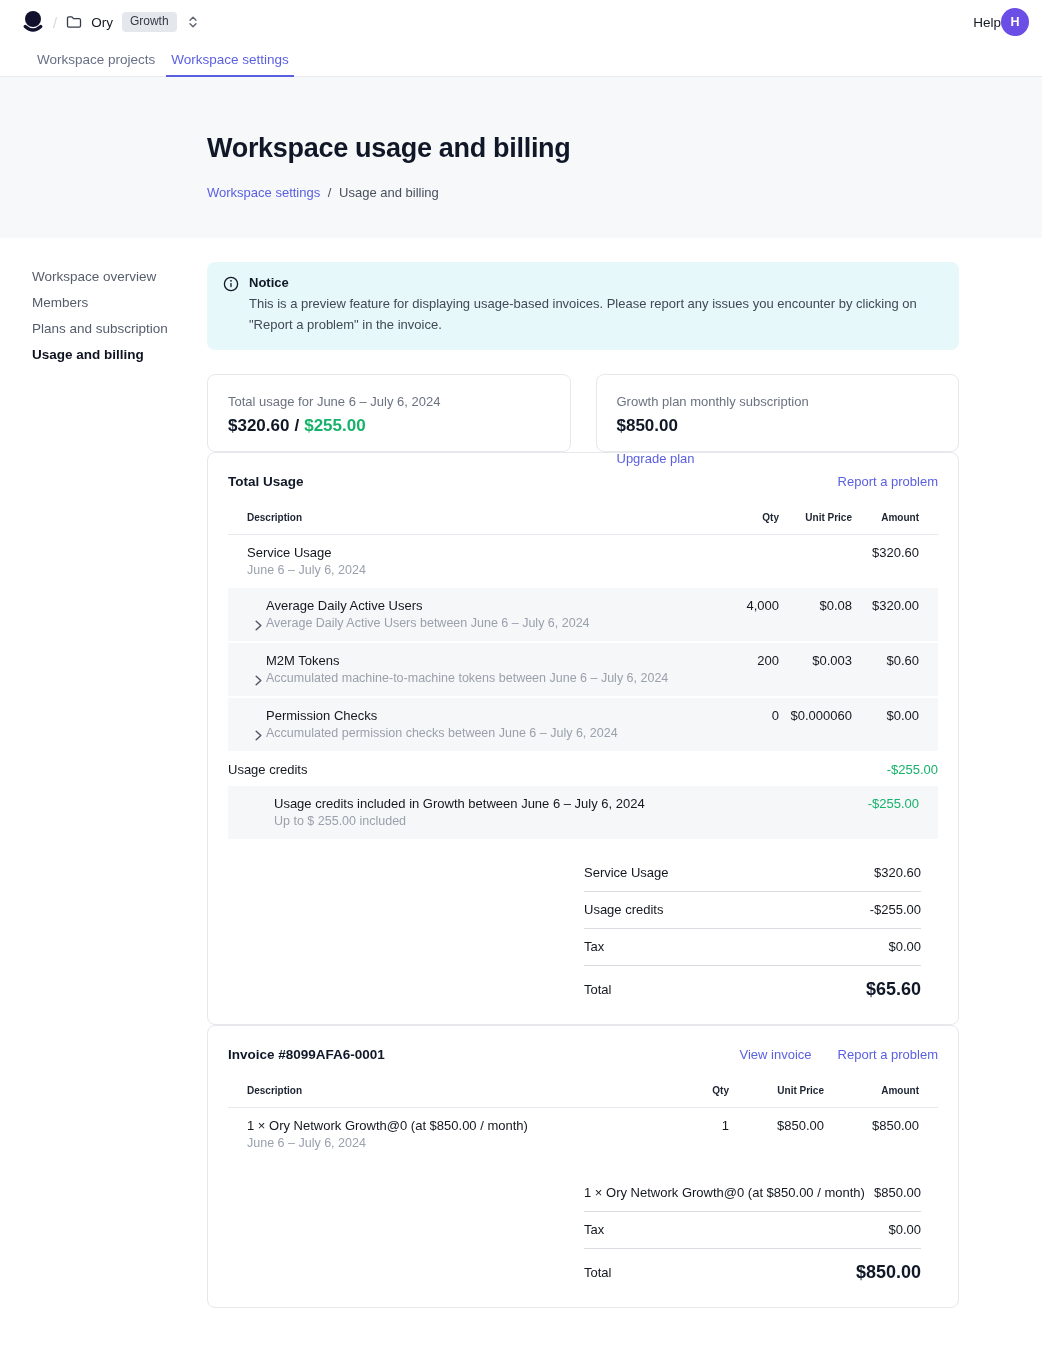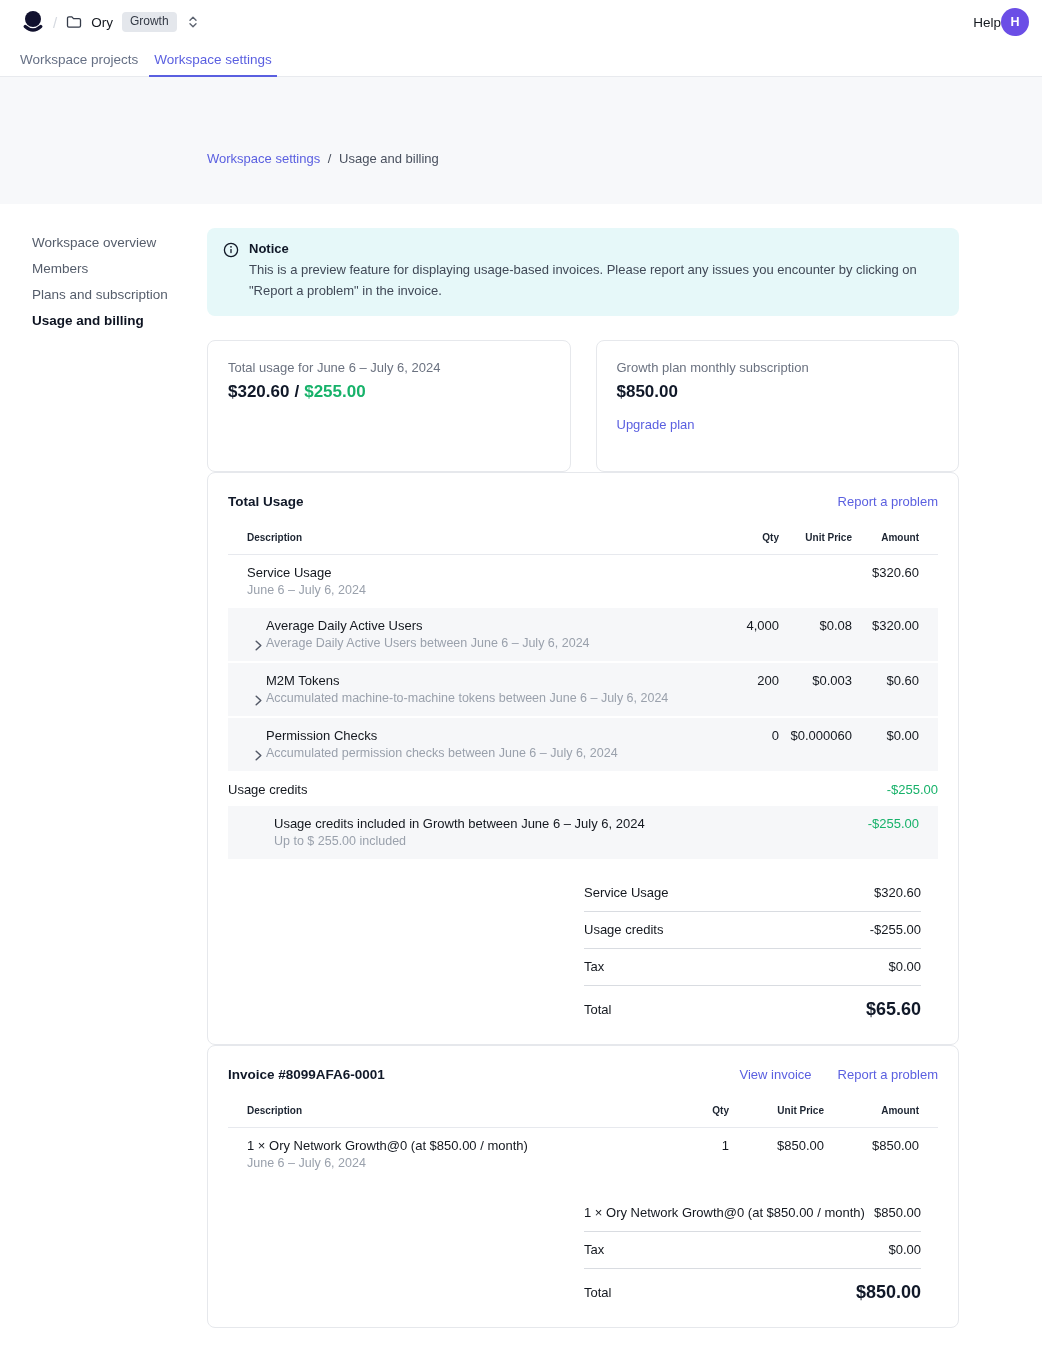--- a/index.html
+++ b/index.html
@@ -25,7 +25,7 @@
   .avatar { width:28px; height:28px; border-radius:50%; background:var(--avatar-bg,#6b4ee6); color:#fff; font-size:12.5px; font-weight:700; display:flex; align-items:center; justify-content:center; }
 
   
-  .tabs { height:33px; display:flex; align-items:stretch; padding-left:12px; border-bottom:1px solid #e8eaee; background:#fff; }
+  .tabs { height:33px; display:flex; align-items:stretch; padding-left:29px; border-bottom:1px solid #e8eaee; background:#fff; }
   .tab { position:relative; margin:0 3px; padding:0 5px; line-height:31px; font-size:13.5px; color:#667085; cursor:pointer; }
   .tab.active { color:var(--accent,#5a5fe0); }
   .tab.active::after { content:""; position:absolute; left:0; right:0; bottom:-1px; height:2px; background:var(--accent,#5a5fe0); }

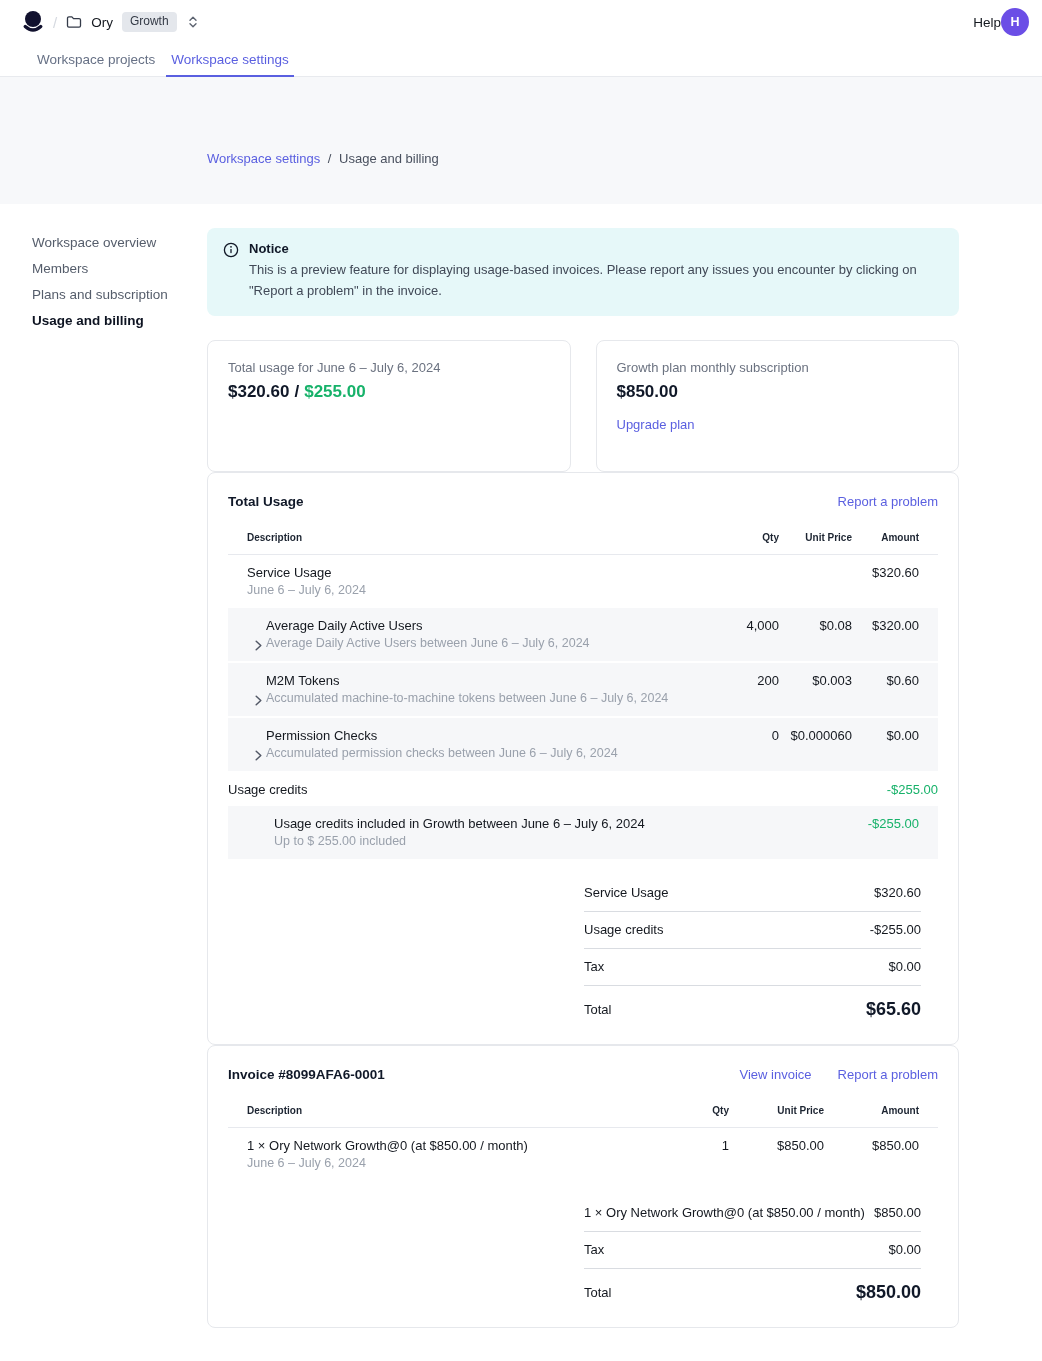--- a/index.html
+++ b/index.html
@@ -128,6 +128,7 @@
   </nav>
 
   <section class="hero">
+    <h1>Workspace usage and billing</h1>
     <div class="crumbs">
       <a class="crumb-link">Workspace settings</a>
       <span class="crumb-sep">/</span>

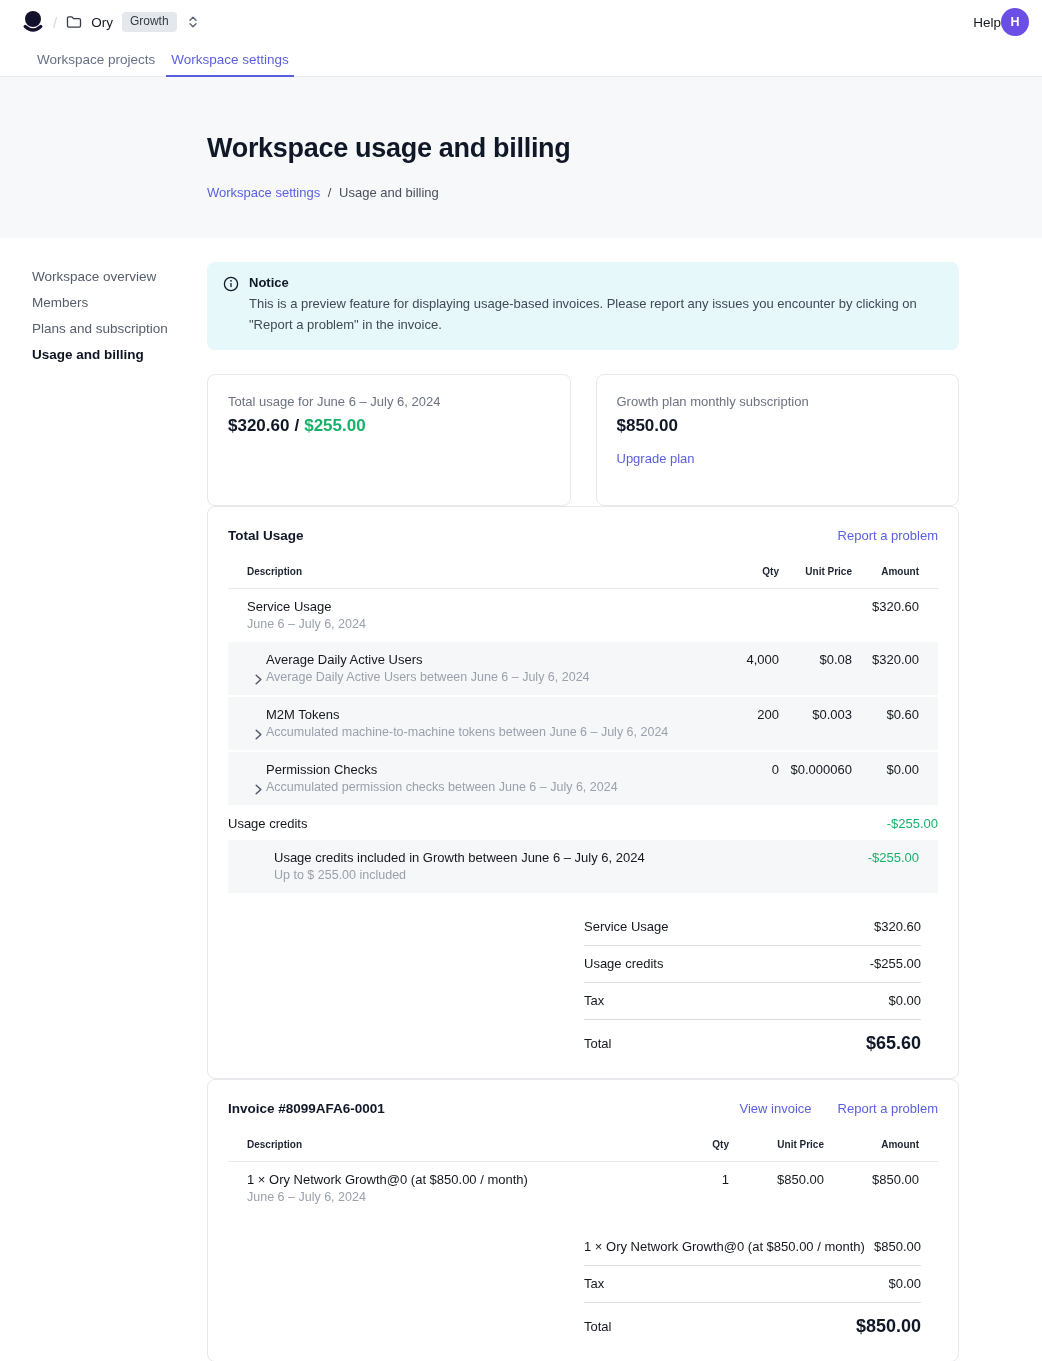--- a/index.html
+++ b/index.html
@@ -53,7 +53,7 @@
 
   
   .cards { display:flex; gap:25px; margin-top:24px; }
-  .card { flex:1; height:132px; border:1px solid #e6e8ec; border-radius:8px; padding:19px 20px; background:#fff; }
+  .card { flex:1; height:78px; border:1px solid #e6e8ec; border-radius:8px; padding:19px 20px; background:#fff; }
   .card-label { font-size:13px; color:#6b7280; }
   .card-amount { margin-top:7px; font-size:17px; font-weight:600; color:#101828; }
   .amount-sep { margin:0 5px; font-weight:600; }

